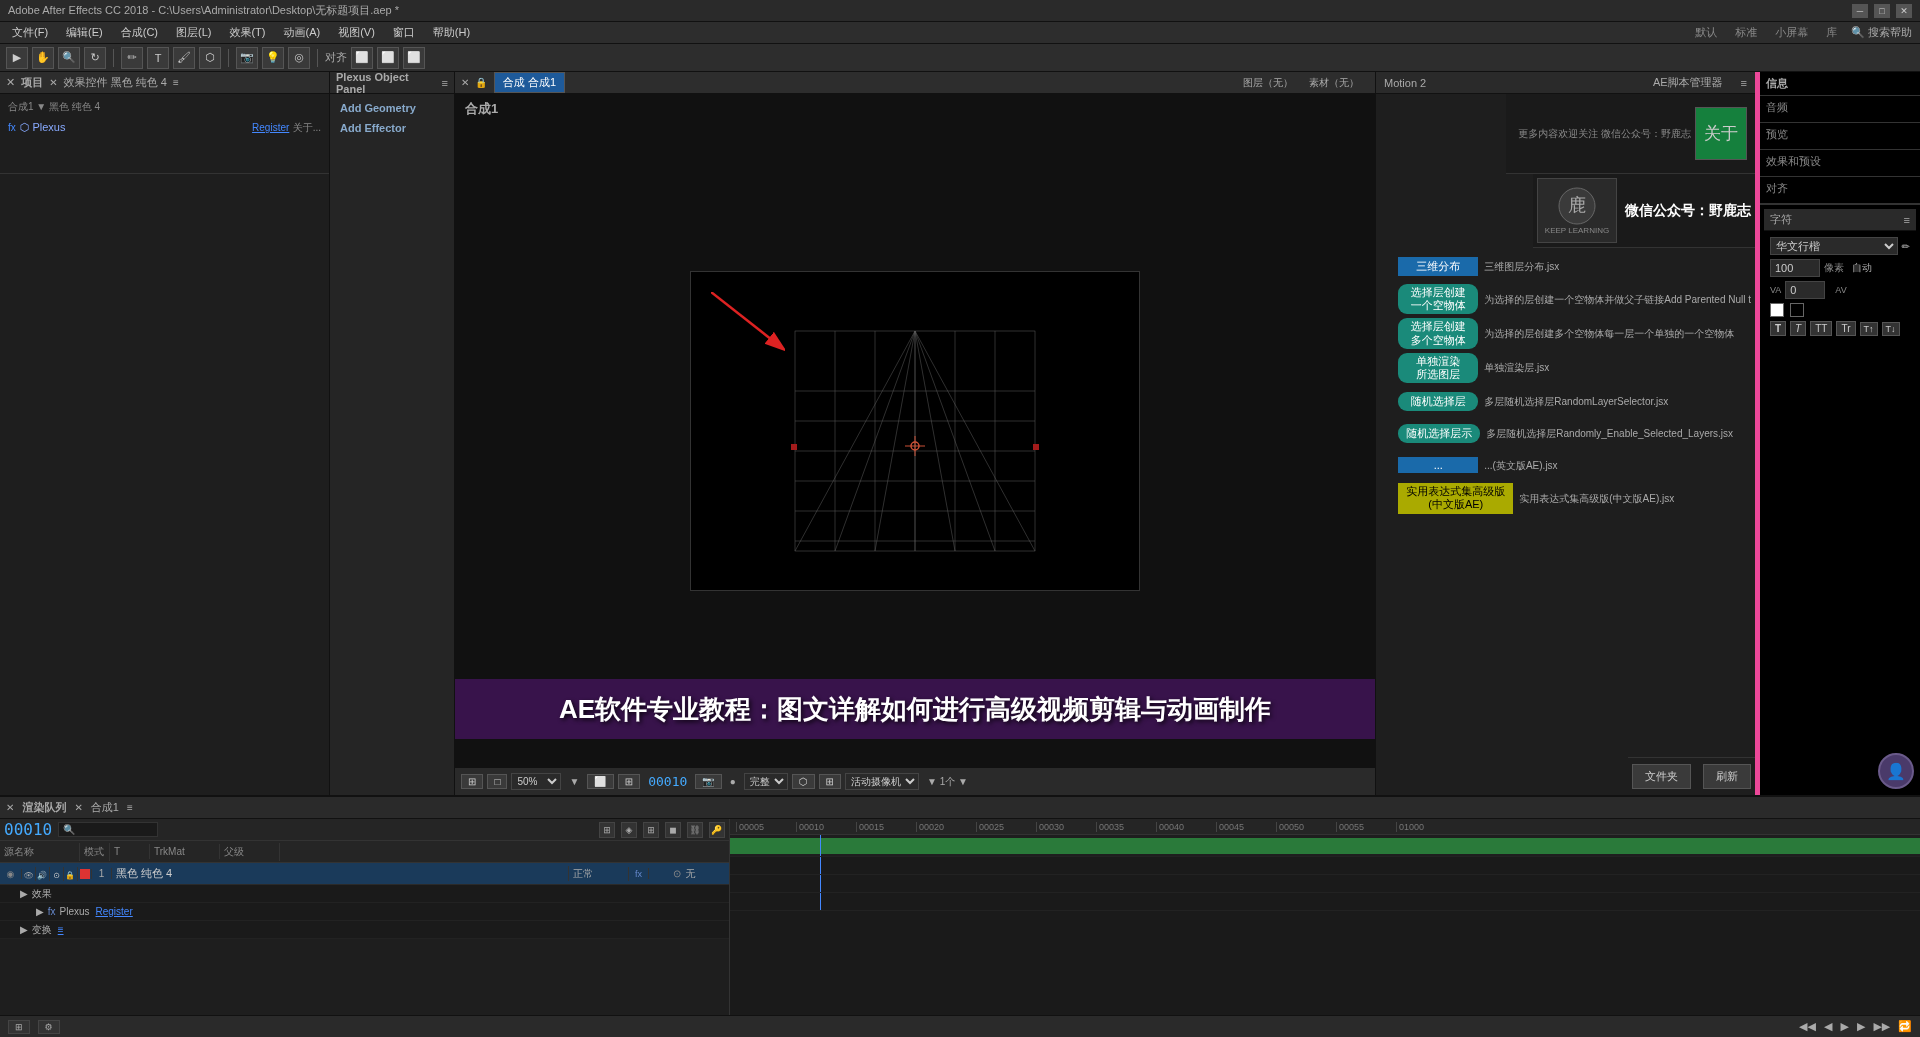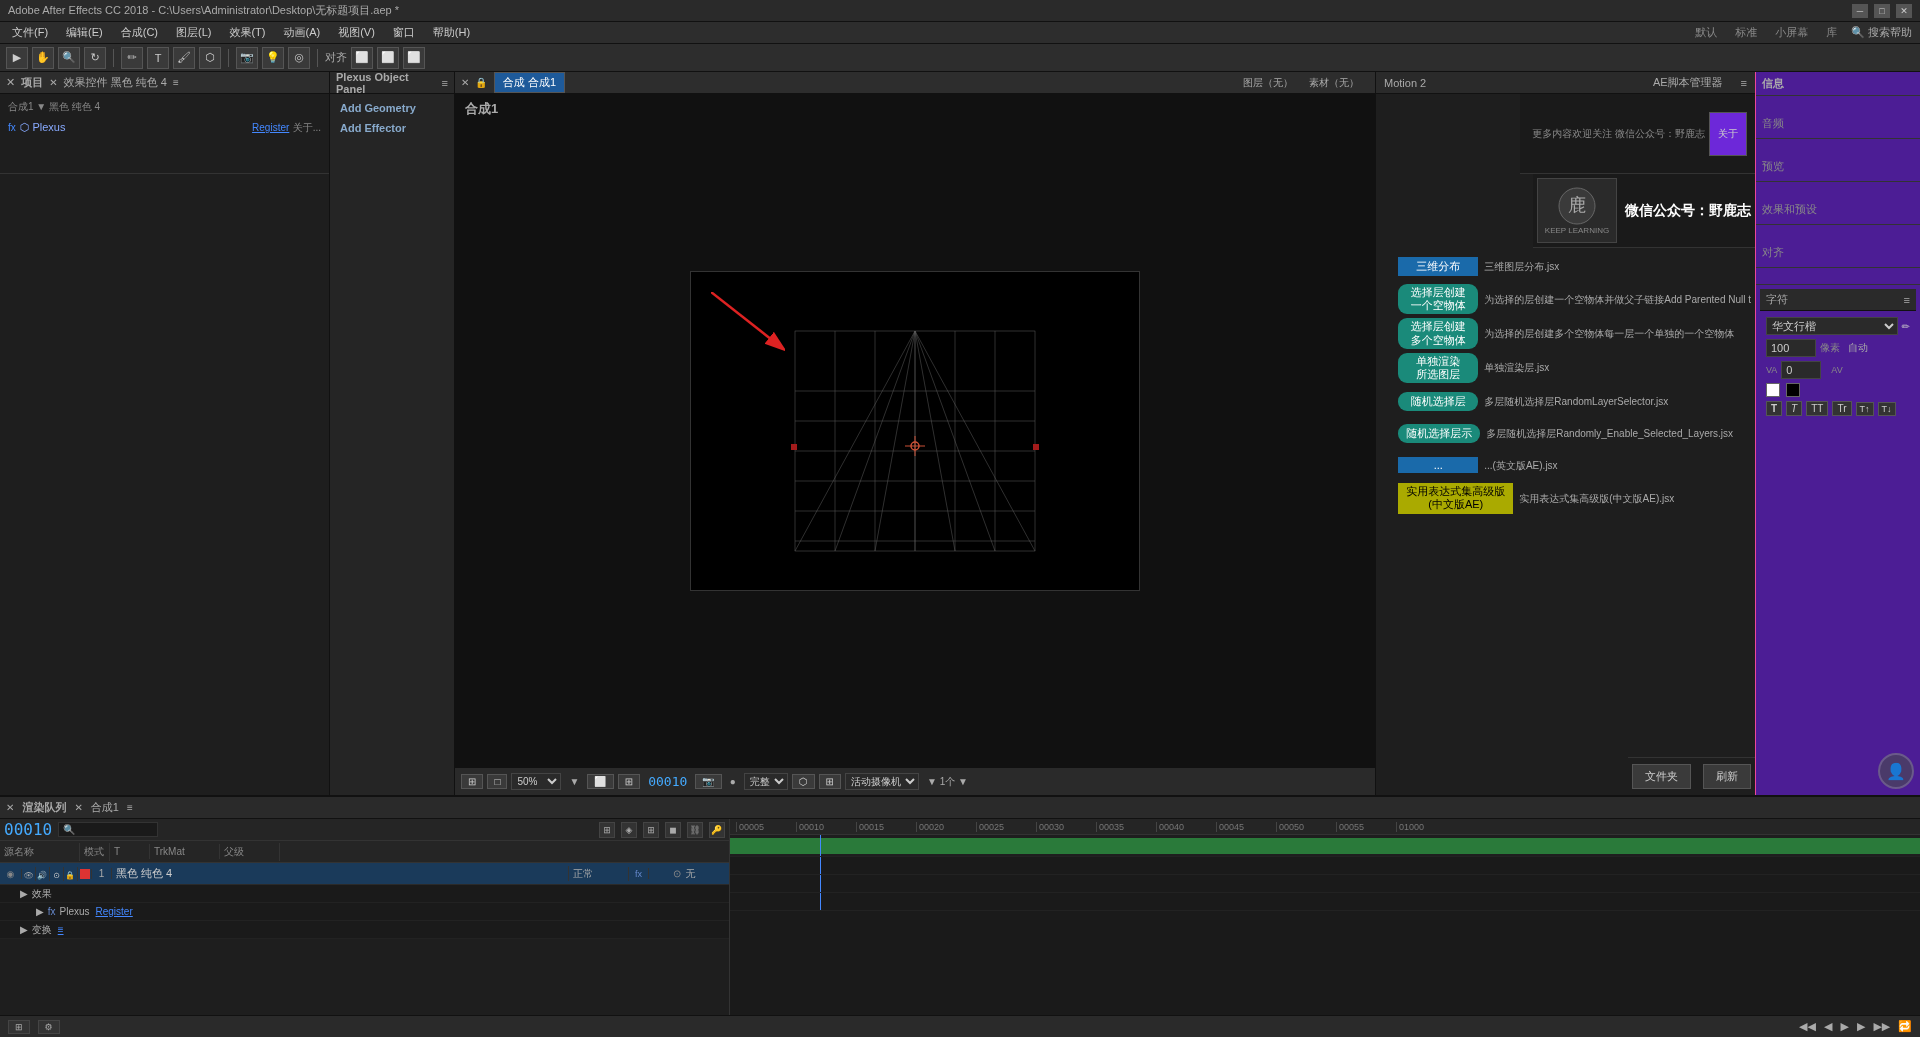--- a/index.html
+++ b/index.html
@@ -773,7 +773,7 @@
     </div>
   </div>
 
-  <div style="display:flex;flex-direction:column;width:165px;background:#4c1d95;border-left:1px solid #ec4899;gap:16px;">
+  <div style="display:flex;flex-direction:column;width:165px;background:#000000;border-left:5px solid #ec4899;">
 
     <div class="info-section">
       <div style="font-size:11px;color:#aaa;font-weight:bold">信息</div>

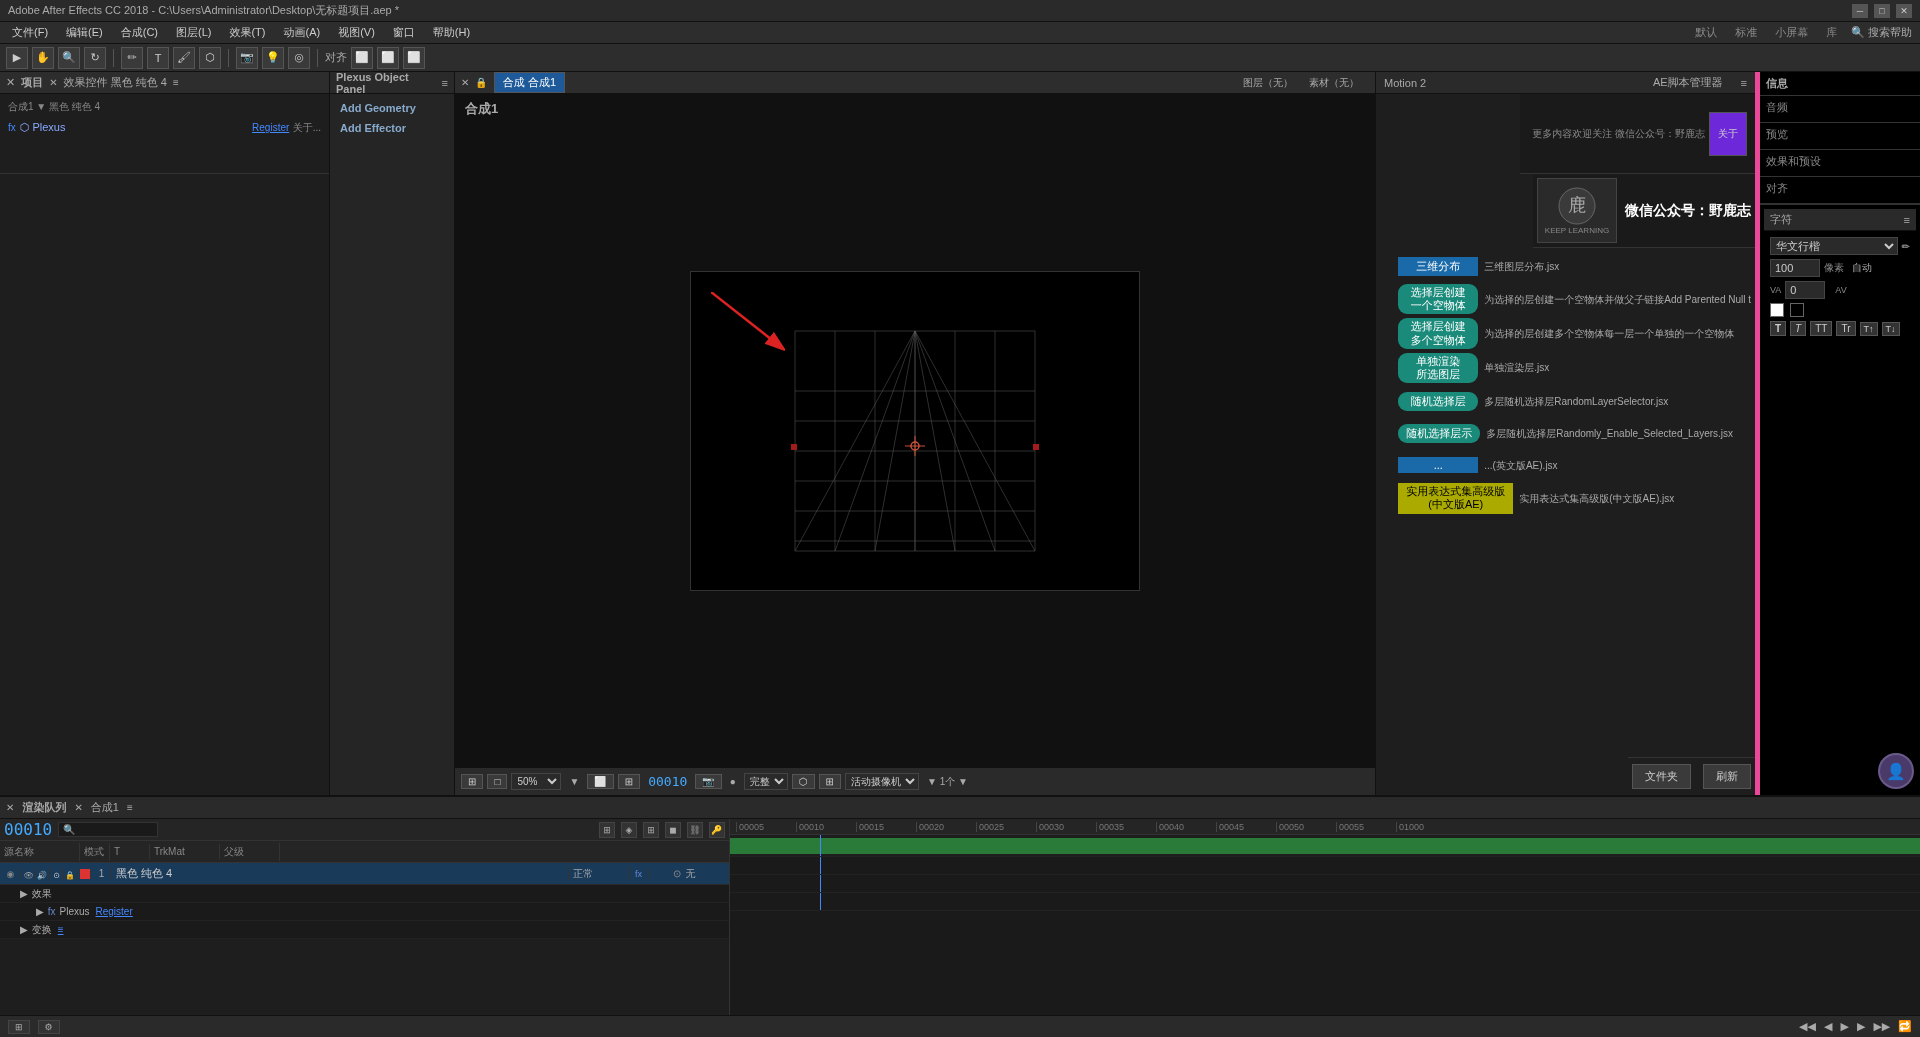--- a/index.html
+++ b/index.html
@@ -238,9 +238,9 @@
     }
     .wechat-close {
       padding: 14px 8px;
-      background: #6d28d9;
+      background: #15803d;
       color: #ccc;
-      font-size: 10px;
+      font-size: 17px;
       cursor: pointer;
       border: 1px solid #555;
     }

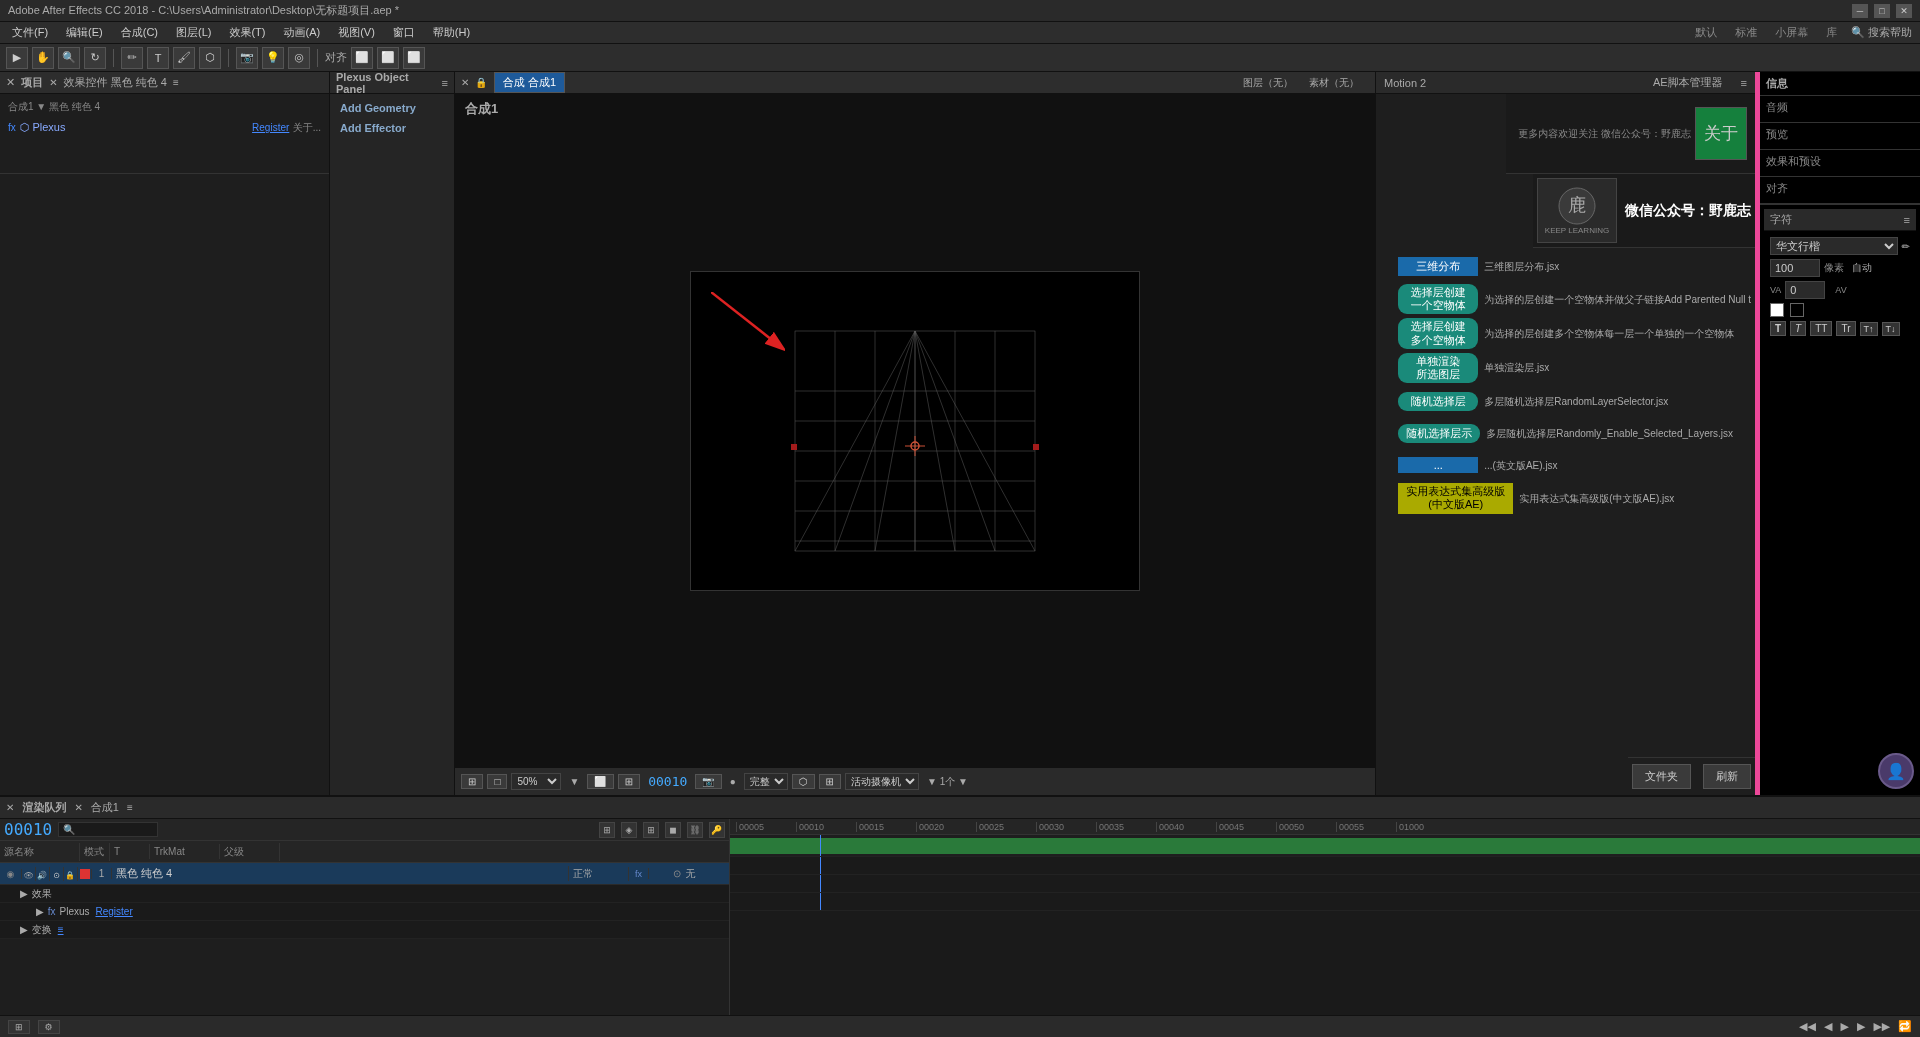--- a/index.html
+++ b/index.html
@@ -663,6 +663,9 @@
         </svg>
       </div>
 
+      <div id="banner">
+        <span class="banner-text">AE软件专业教程：图文详解如何进行高级视频剪辑与动画制作</span>
+      </div>
     </div>
 
     <div id="viewport-toolbar">

